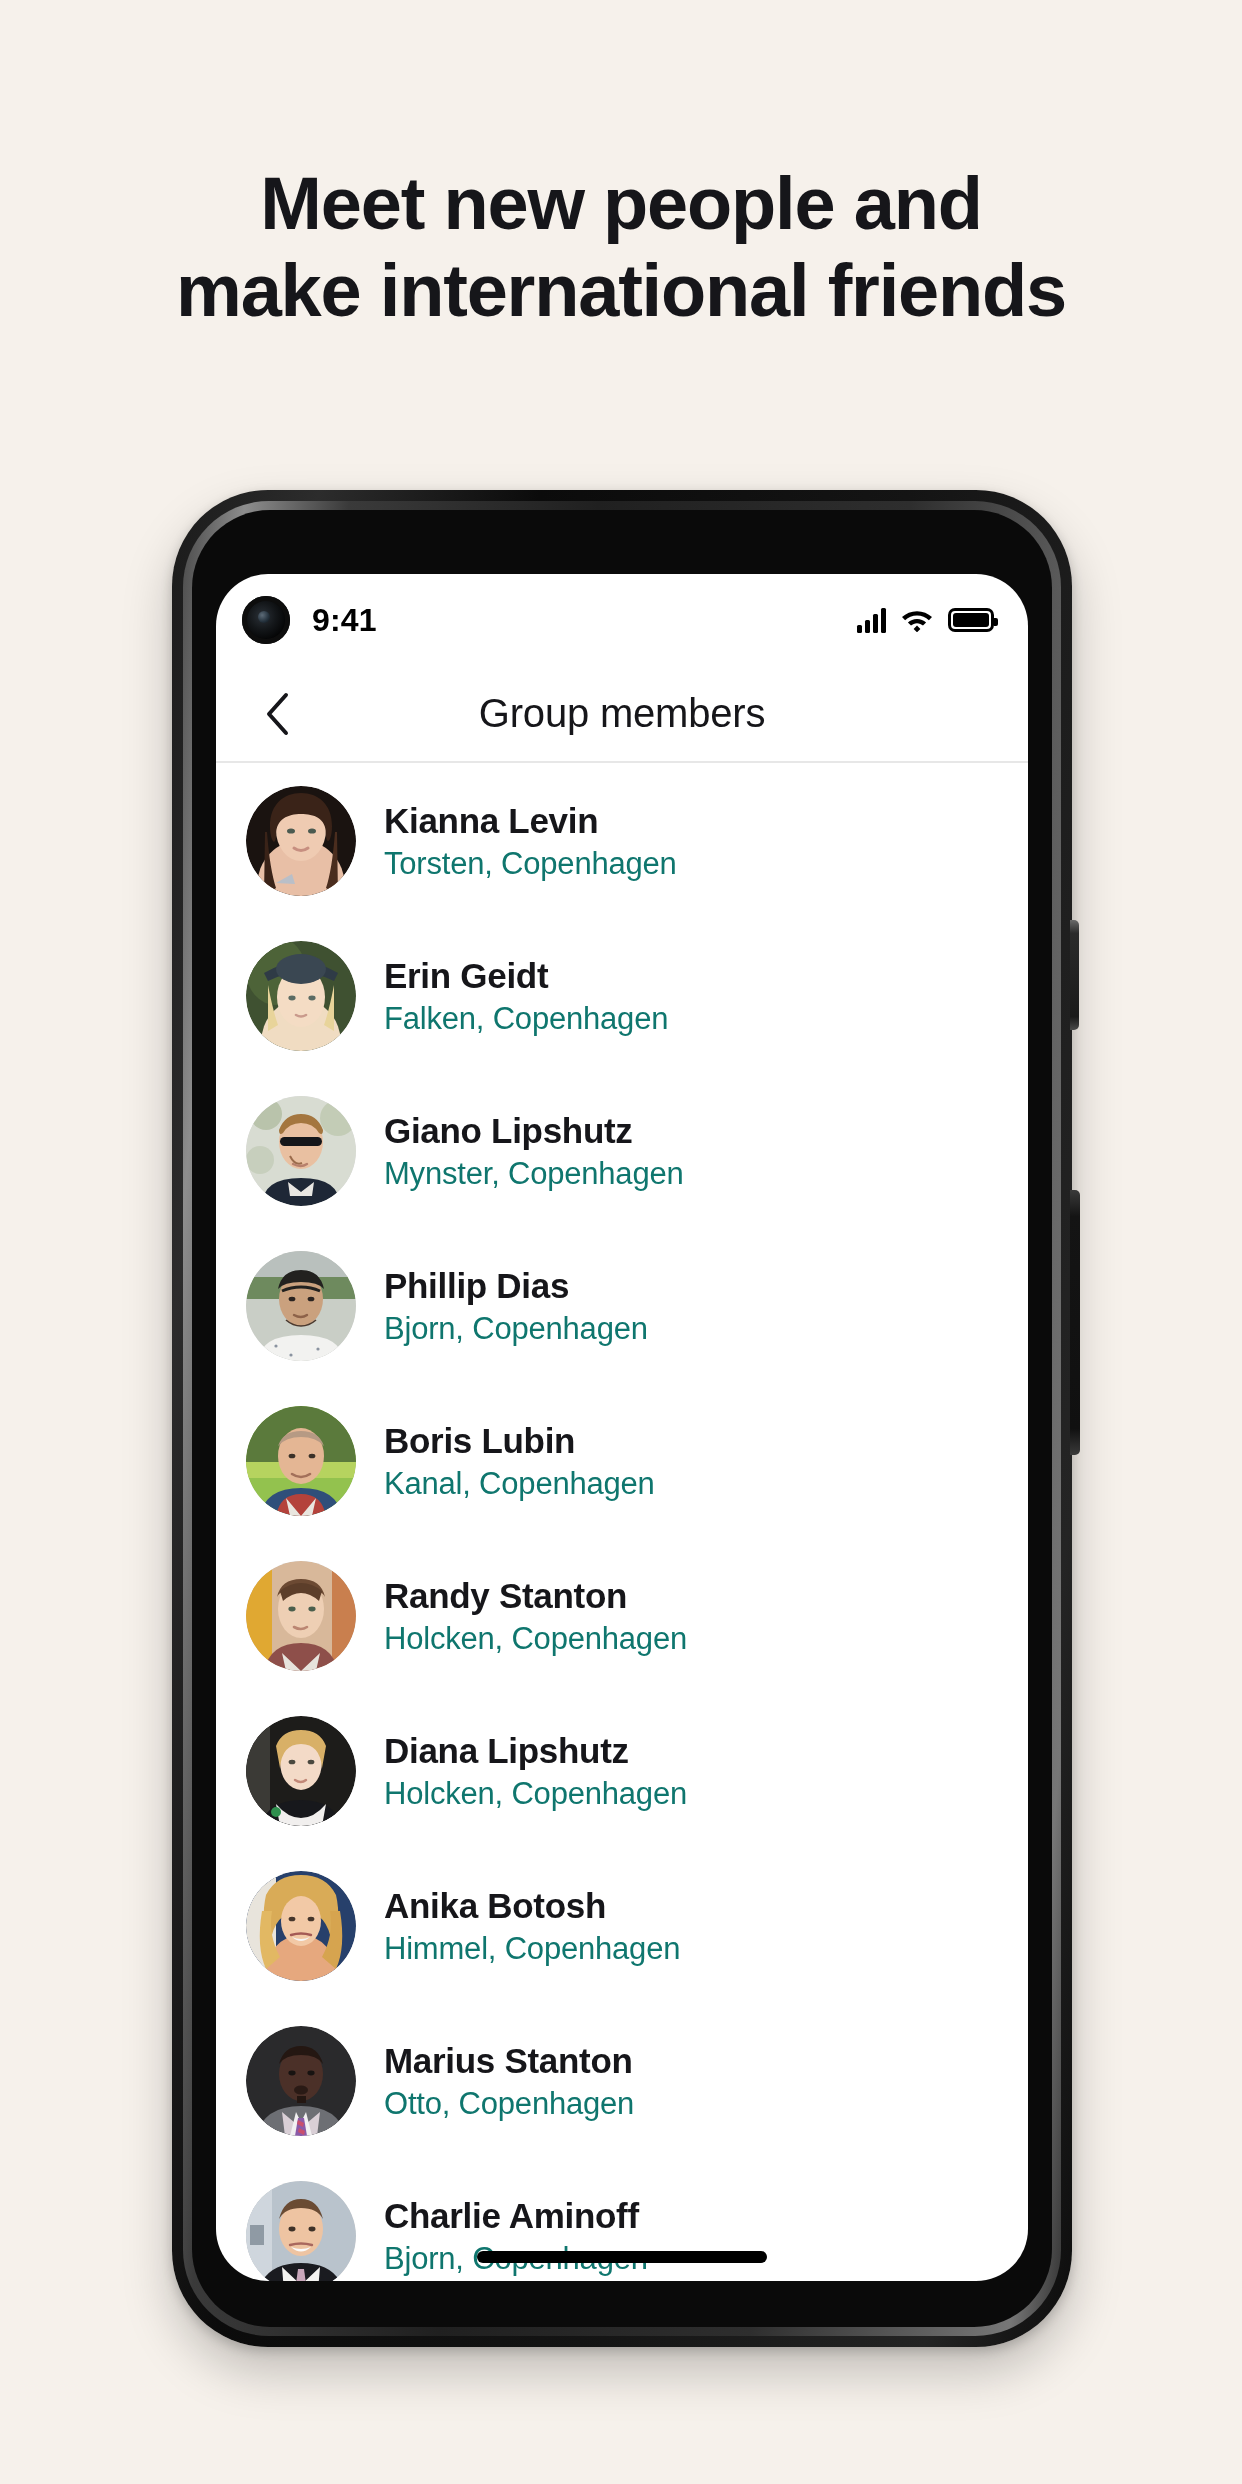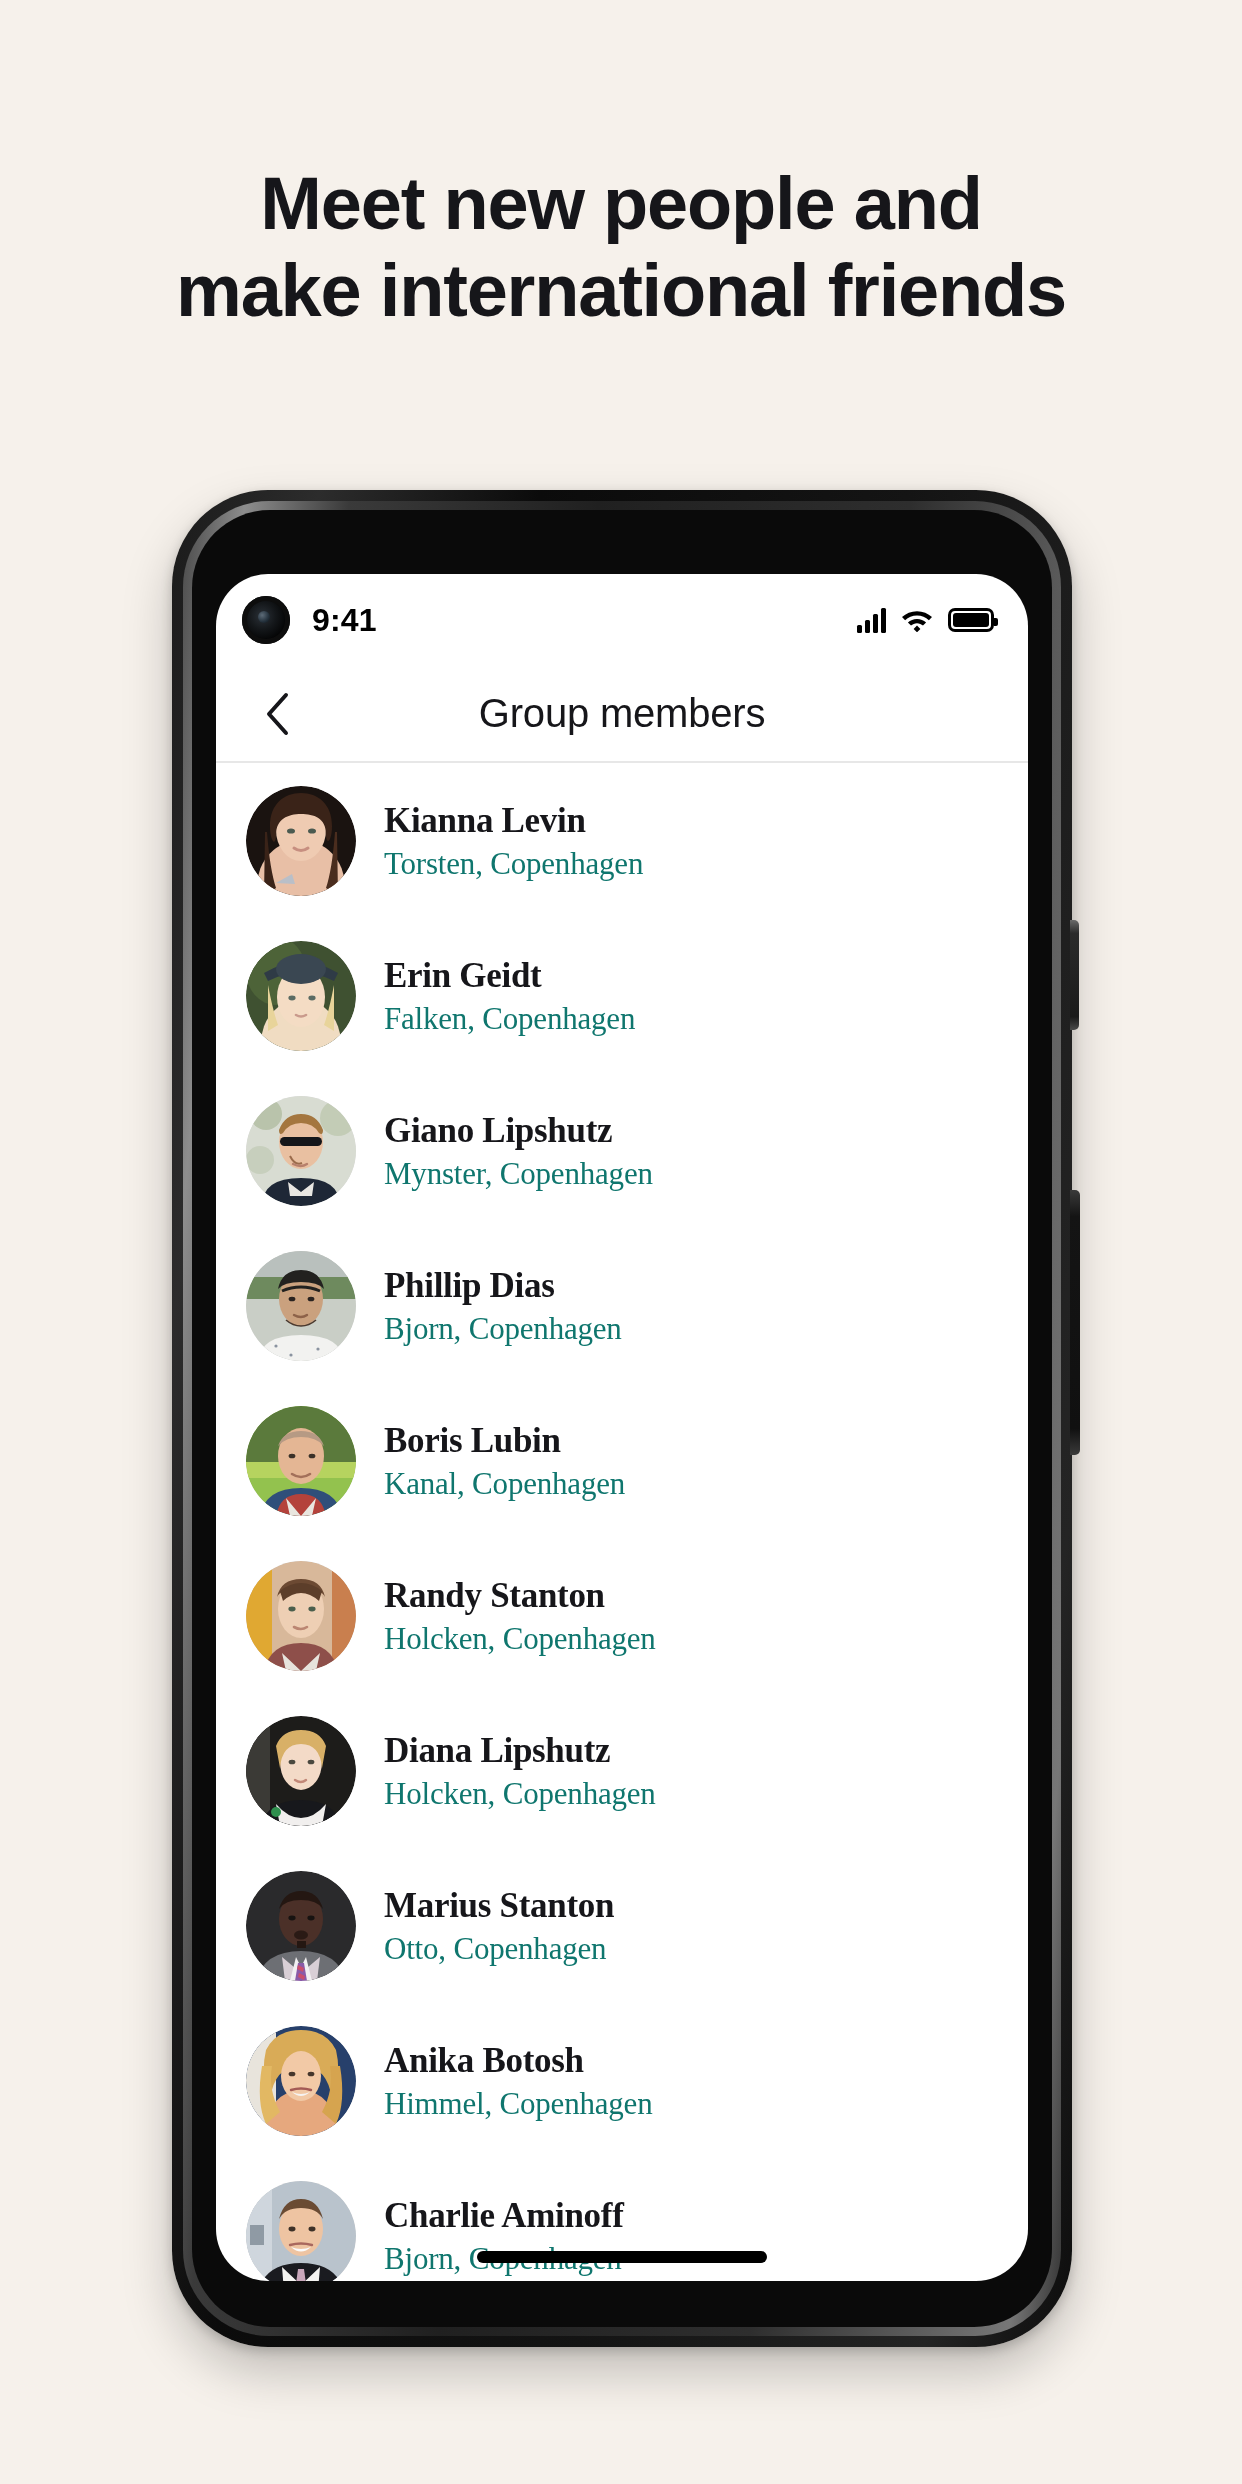--- a/index.html
+++ b/index.html
@@ -205,7 +205,6 @@
     height: 155px;
     padding-left: 30px;
     box-sizing: border-box;
-    font-family: Liberation Serif, serif;
   }
   .avatar {
     width: 110px;

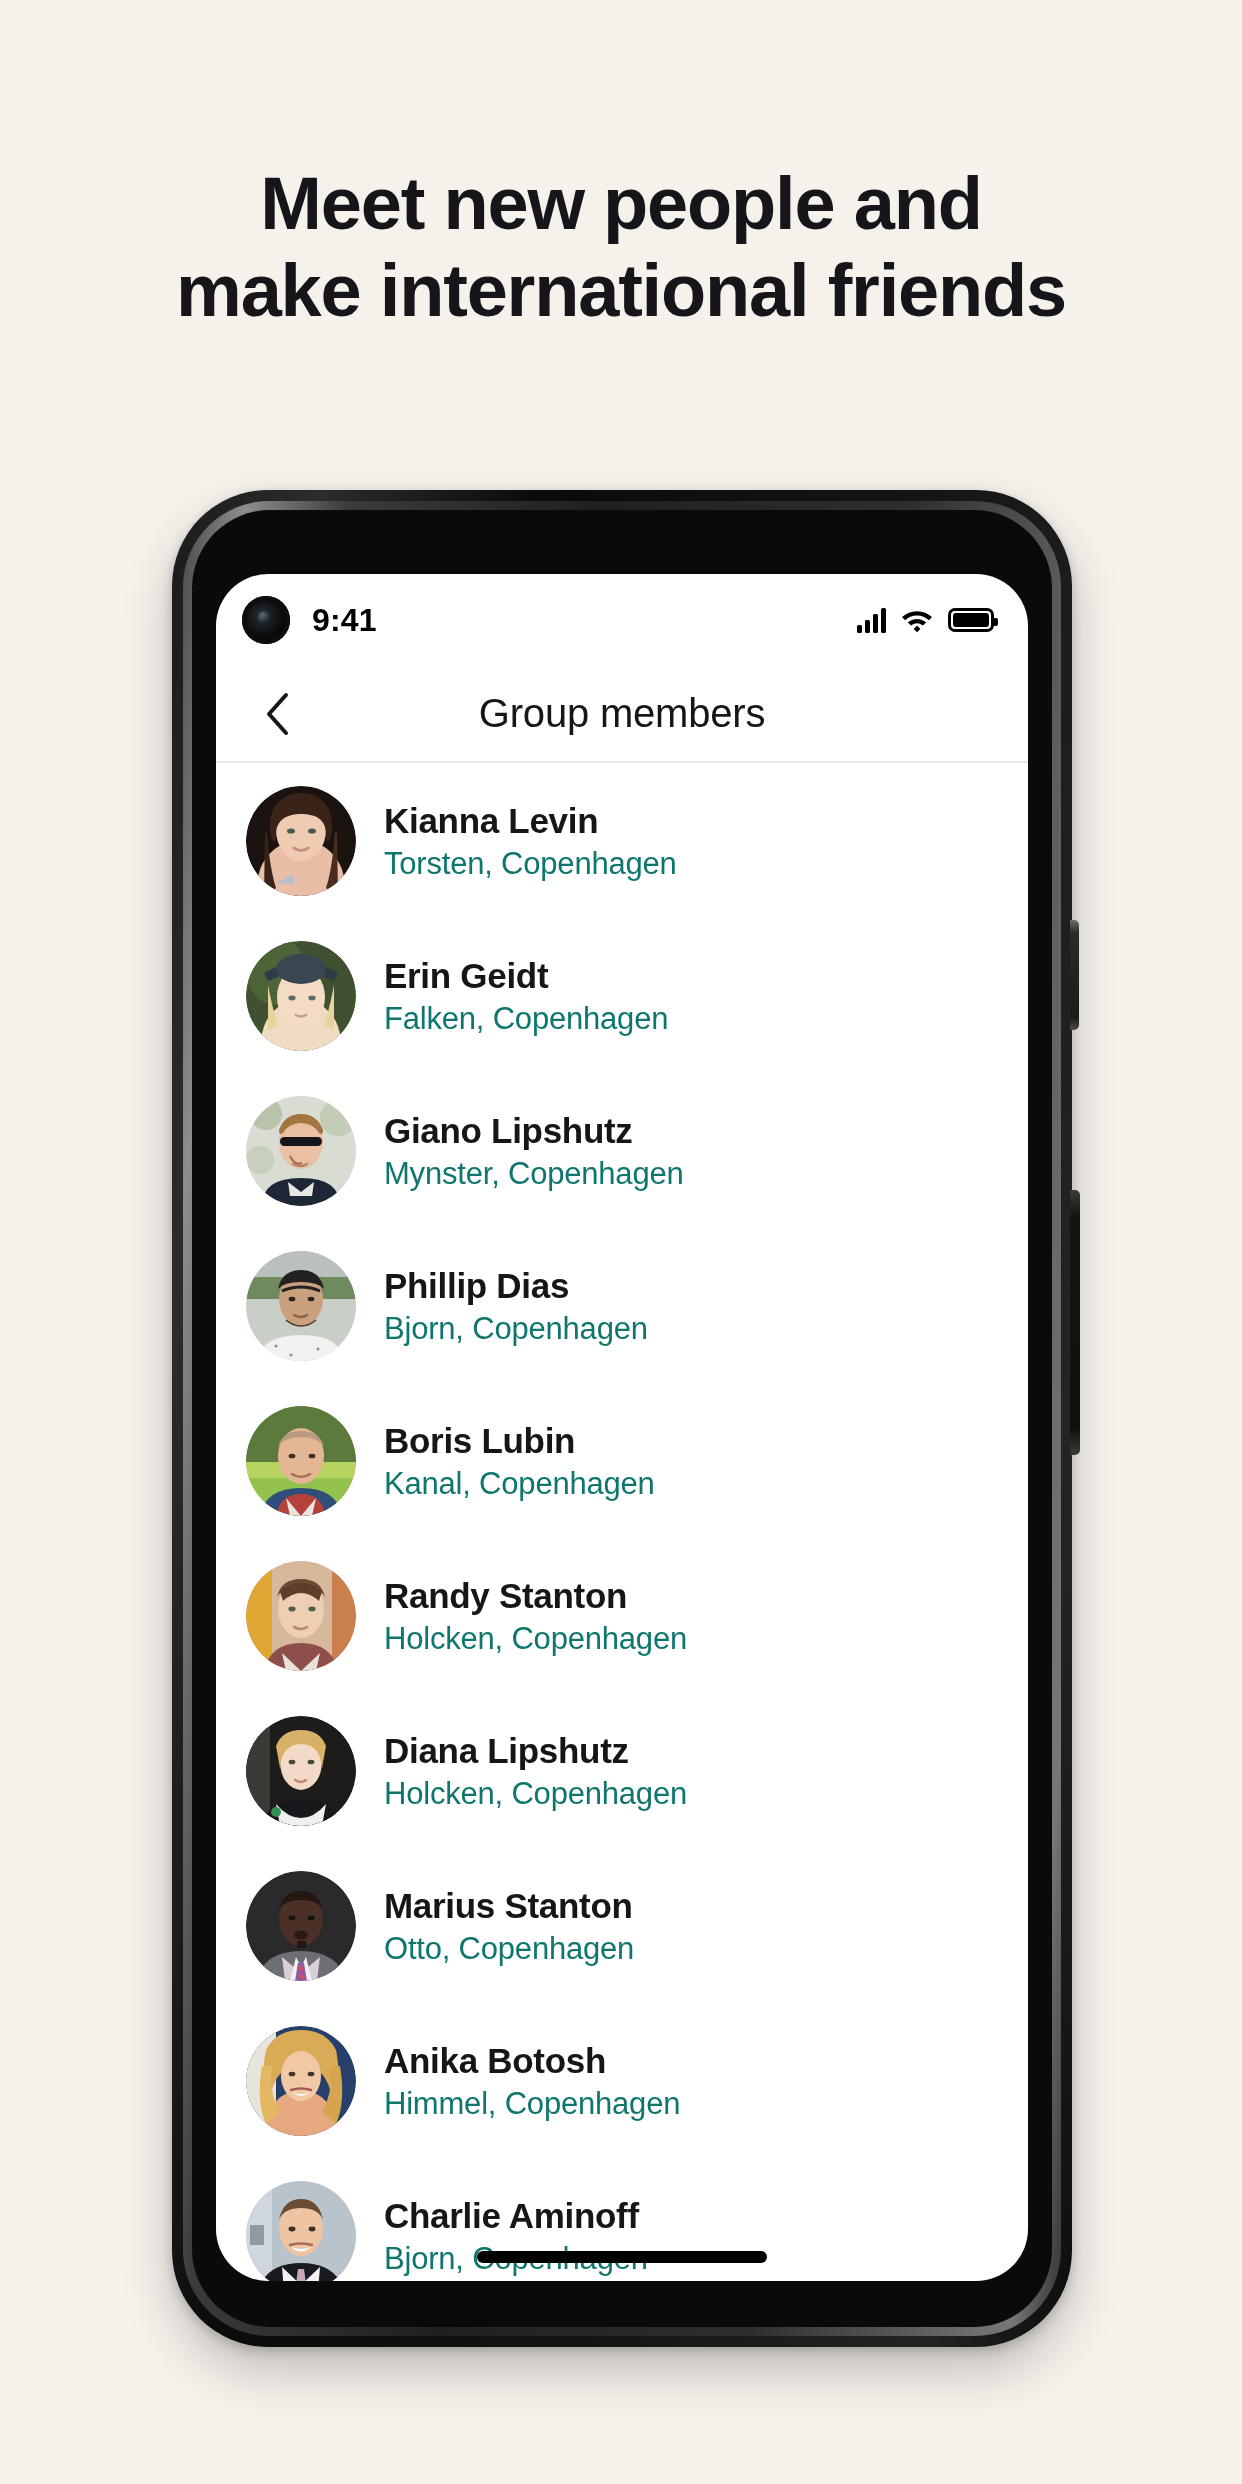--- a/index.html
+++ b/index.html
@@ -510,6 +510,35 @@
         <div class="avatar">
           <svg viewBox="0 0 110 110">
               <defs>
+                <clipPath id="c8">
+                  <circle cx="55" cy="55" r="55"></circle>
+                </clipPath>
+              </defs>
+              <g clip-path="url(#c8)">
+                <rect width="110" height="110" fill="#27406b"></rect>
+                <rect x="0" y="0" width="30" height="110" fill="#e8e4dc"></rect>
+                <ellipse cx="55" cy="104" rx="36" ry="40" fill="#e6a87e"></ellipse>
+                <path d="M20 24q10-20 35-20t35 20q6 26-4 50-4-34-31-34t-31 34q-10-24-4-50z" fill="#d9ab57"></path>
+                <path d="M16 40q-6 36 4 58l14-12q-12-22-8-46z" fill="#e2b863"></path>
+                <path d="M94 40q6 36-4 58l-14-12q12-22 8-46z" fill="#d6a44f"></path>
+                <ellipse cx="55" cy="50" rx="20" ry="25" fill="#f2c9a6"></ellipse>
+                <ellipse cx="46" cy="48" rx="3.4" ry="2.3" fill="#45362c"></ellipse>
+                <ellipse cx="65" cy="48" rx="3.4" ry="2.3" fill="#45362c"></ellipse>
+                <path d="M46 66q9 8 18 0q-9 4-18 0z" fill="#f6f4f2"></path>
+                <path d="M45 64q10-3 20 0" stroke="#a45a55" stroke-width="2.4" fill="none" stroke-linecap="round"></path>
+              </g>
+            </svg>
+        </div>
+        <div class="member-text">
+          <div class="member-name">Anika Botosh</div>
+          <div class="member-loc">Himmel, Copenhagen</div>
+        </div>
+      </div>
+
+      <div class="member-row">
+        <div class="avatar">
+          <svg viewBox="0 0 110 110">
+              <defs>
                 <clipPath id="c7">
                   <circle cx="55" cy="55" r="55"></circle>
                 </clipPath>
@@ -541,35 +570,6 @@
         <div class="avatar">
           <svg viewBox="0 0 110 110">
               <defs>
-                <clipPath id="c8">
-                  <circle cx="55" cy="55" r="55"></circle>
-                </clipPath>
-              </defs>
-              <g clip-path="url(#c8)">
-                <rect width="110" height="110" fill="#27406b"></rect>
-                <rect x="0" y="0" width="30" height="110" fill="#e8e4dc"></rect>
-                <ellipse cx="55" cy="104" rx="36" ry="40" fill="#e6a87e"></ellipse>
-                <path d="M20 24q10-20 35-20t35 20q6 26-4 50-4-34-31-34t-31 34q-10-24-4-50z" fill="#d9ab57"></path>
-                <path d="M16 40q-6 36 4 58l14-12q-12-22-8-46z" fill="#e2b863"></path>
-                <path d="M94 40q6 36-4 58l-14-12q12-22 8-46z" fill="#d6a44f"></path>
-                <ellipse cx="55" cy="50" rx="20" ry="25" fill="#f2c9a6"></ellipse>
-                <ellipse cx="46" cy="48" rx="3.4" ry="2.3" fill="#45362c"></ellipse>
-                <ellipse cx="65" cy="48" rx="3.4" ry="2.3" fill="#45362c"></ellipse>
-                <path d="M46 66q9 8 18 0q-9 4-18 0z" fill="#f6f4f2"></path>
-                <path d="M45 64q10-3 20 0" stroke="#a45a55" stroke-width="2.4" fill="none" stroke-linecap="round"></path>
-              </g>
-            </svg>
-        </div>
-        <div class="member-text">
-          <div class="member-name">Anika Botosh</div>
-          <div class="member-loc">Himmel, Copenhagen</div>
-        </div>
-      </div>
-
-      <div class="member-row">
-        <div class="avatar">
-          <svg viewBox="0 0 110 110">
-              <defs>
                 <clipPath id="c9">
                   <circle cx="55" cy="55" r="55"></circle>
                 </clipPath>

